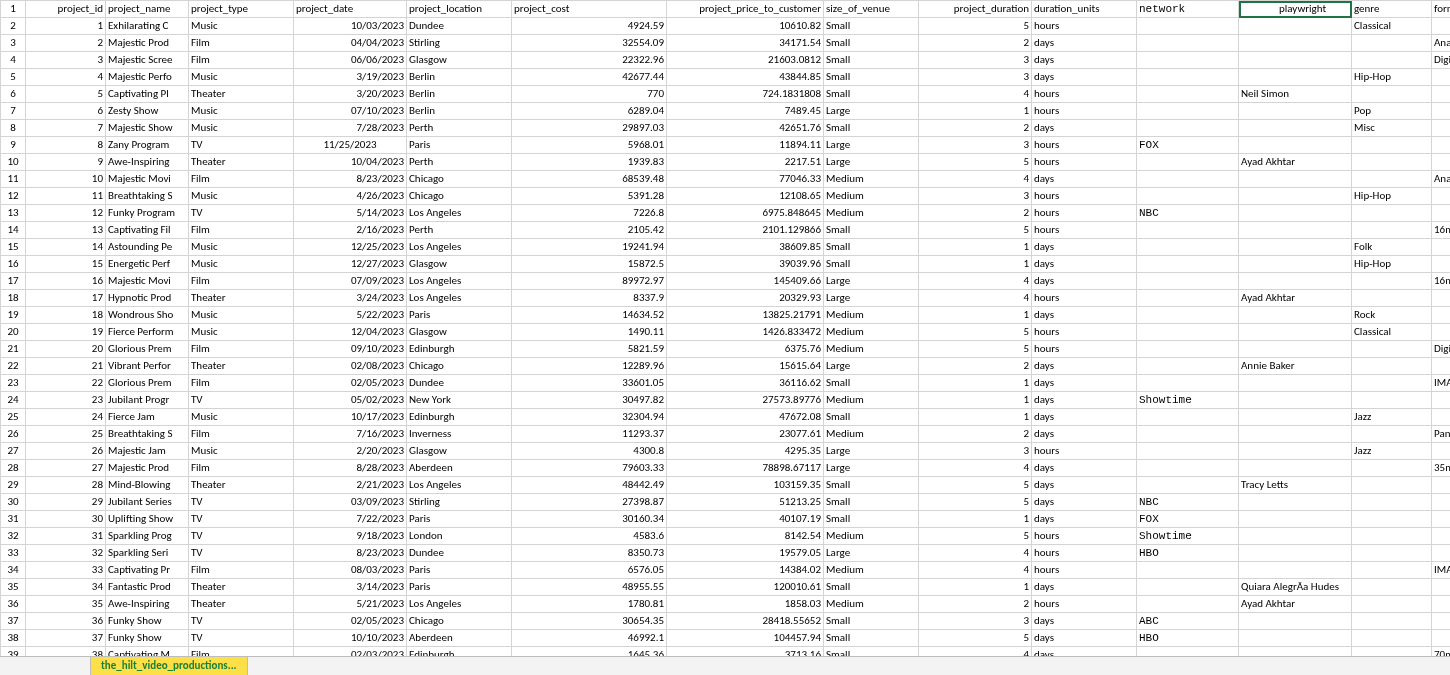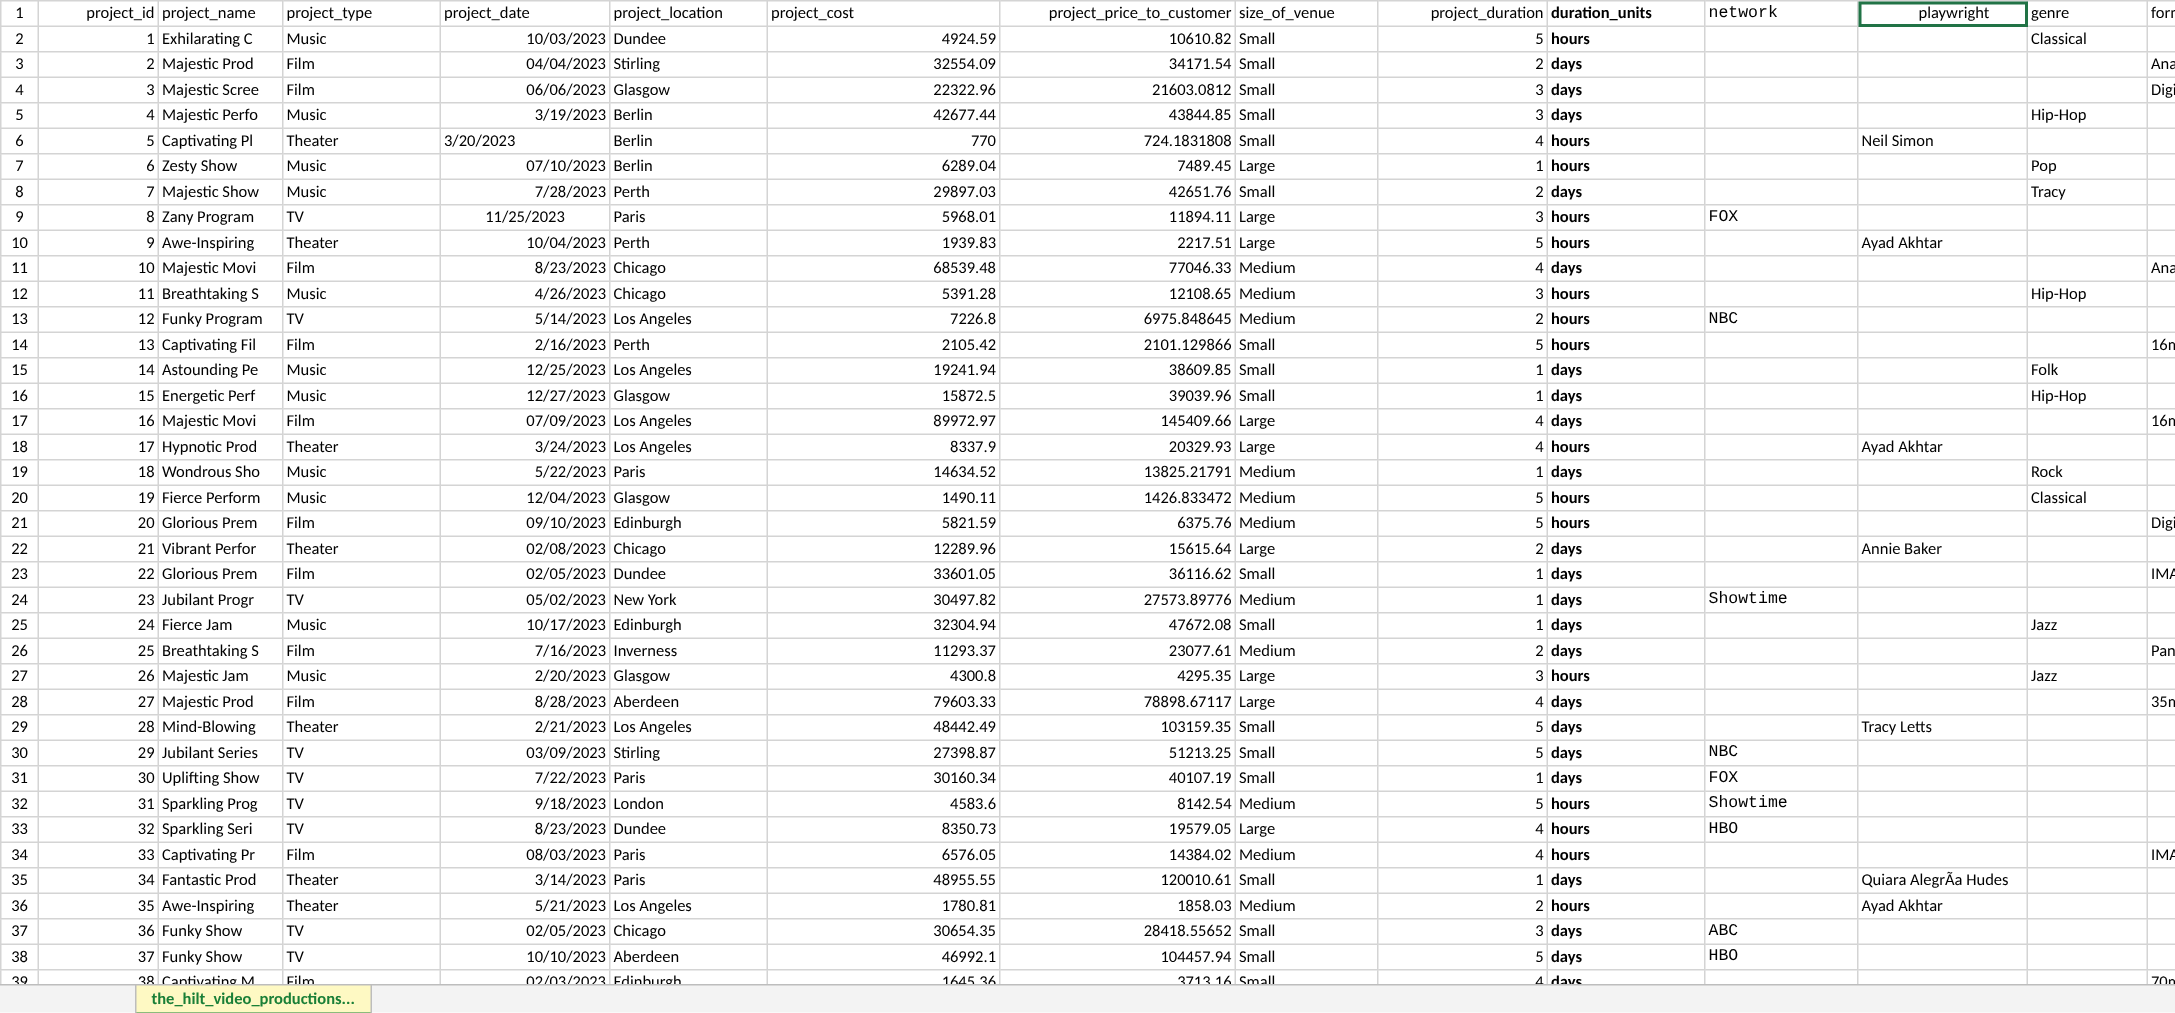--- a/index.html
+++ b/index.html
@@ -56,7 +56,7 @@
   .c-project_price_to_customer { width: 152px; text-align:right;}
   .c-size_of_venue { width: 90px; }
   .c-project_duration { width: 108px; text-align:right;margin-left:28px;}
-  .c-duration_units { width: 100px; font-weight: bold; }
+  .c-duration_units { width: 100px; }
   .c-network { width: 97px; font-family: Liberation Mono, monospace; }
   .c-playwright { width: 70px; }
   .c-genre { width: 75px; }

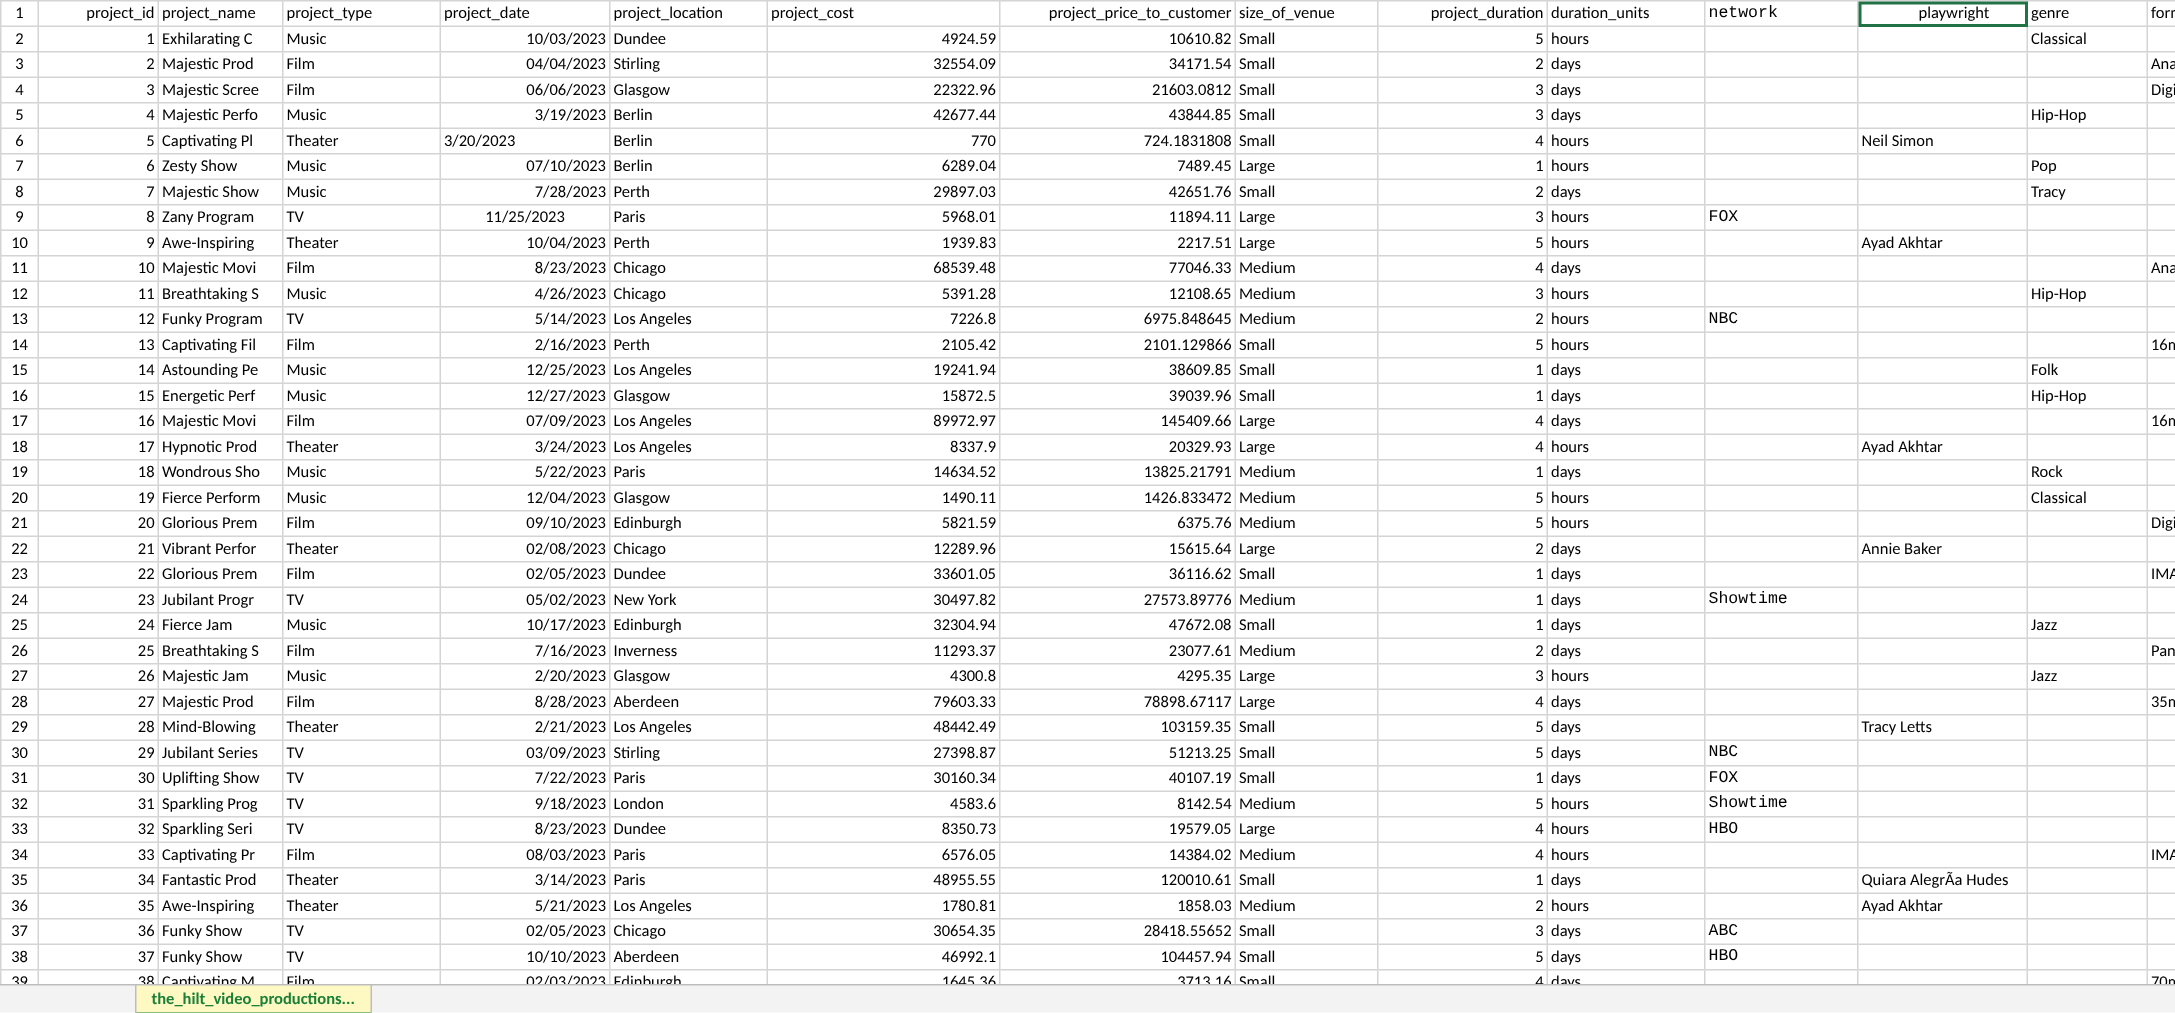--- a/index.html
+++ b/index.html
@@ -192,7 +192,7 @@
           <td class="c-project_id num">5</td>
           <td class="c-project_name">Captivating Pl</td>
           <td class="c-project_type">Theater</td>
-          <td class="c-project_date" style="text-align: left;">3/20/2023</td>
+          <td class="c-project_date" style="text-align: right;">3/20/2023</td>
           <td class="c-project_location">Berlin</td>
           <td class="c-project_cost num">770</td>
           <td class="c-project_price_to_customer num">724.1831808</td>

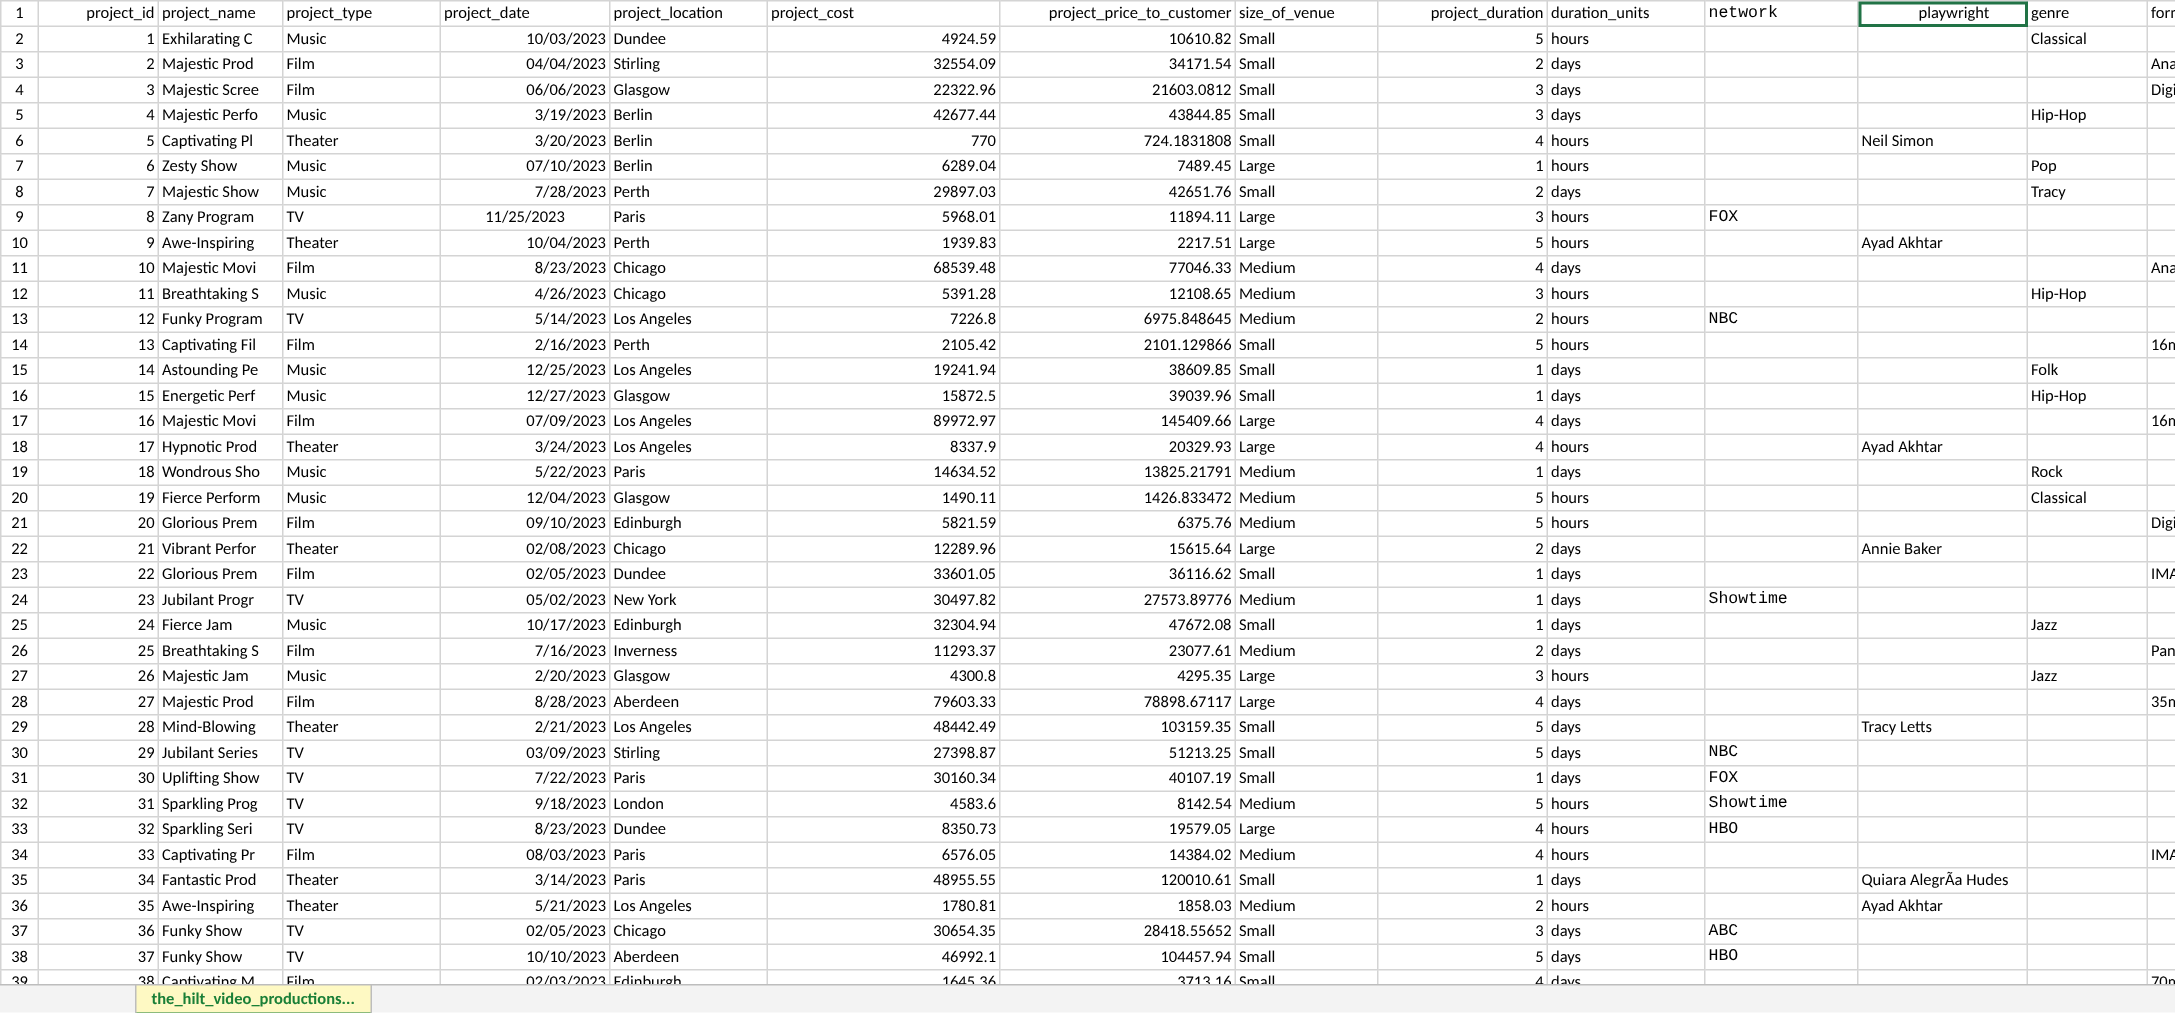--- a/index.html
+++ b/index.html
@@ -235,7 +235,7 @@
           <td class="c-duration_units">days</td>
           <td class="c-network"></td>
           <td class="c-playwright"></td>
-          <td class="c-genre">Tracy</td>
+          <td class="c-genre">Misc</td>
           <td class="c-format"></td>
         </tr>
         <tr>

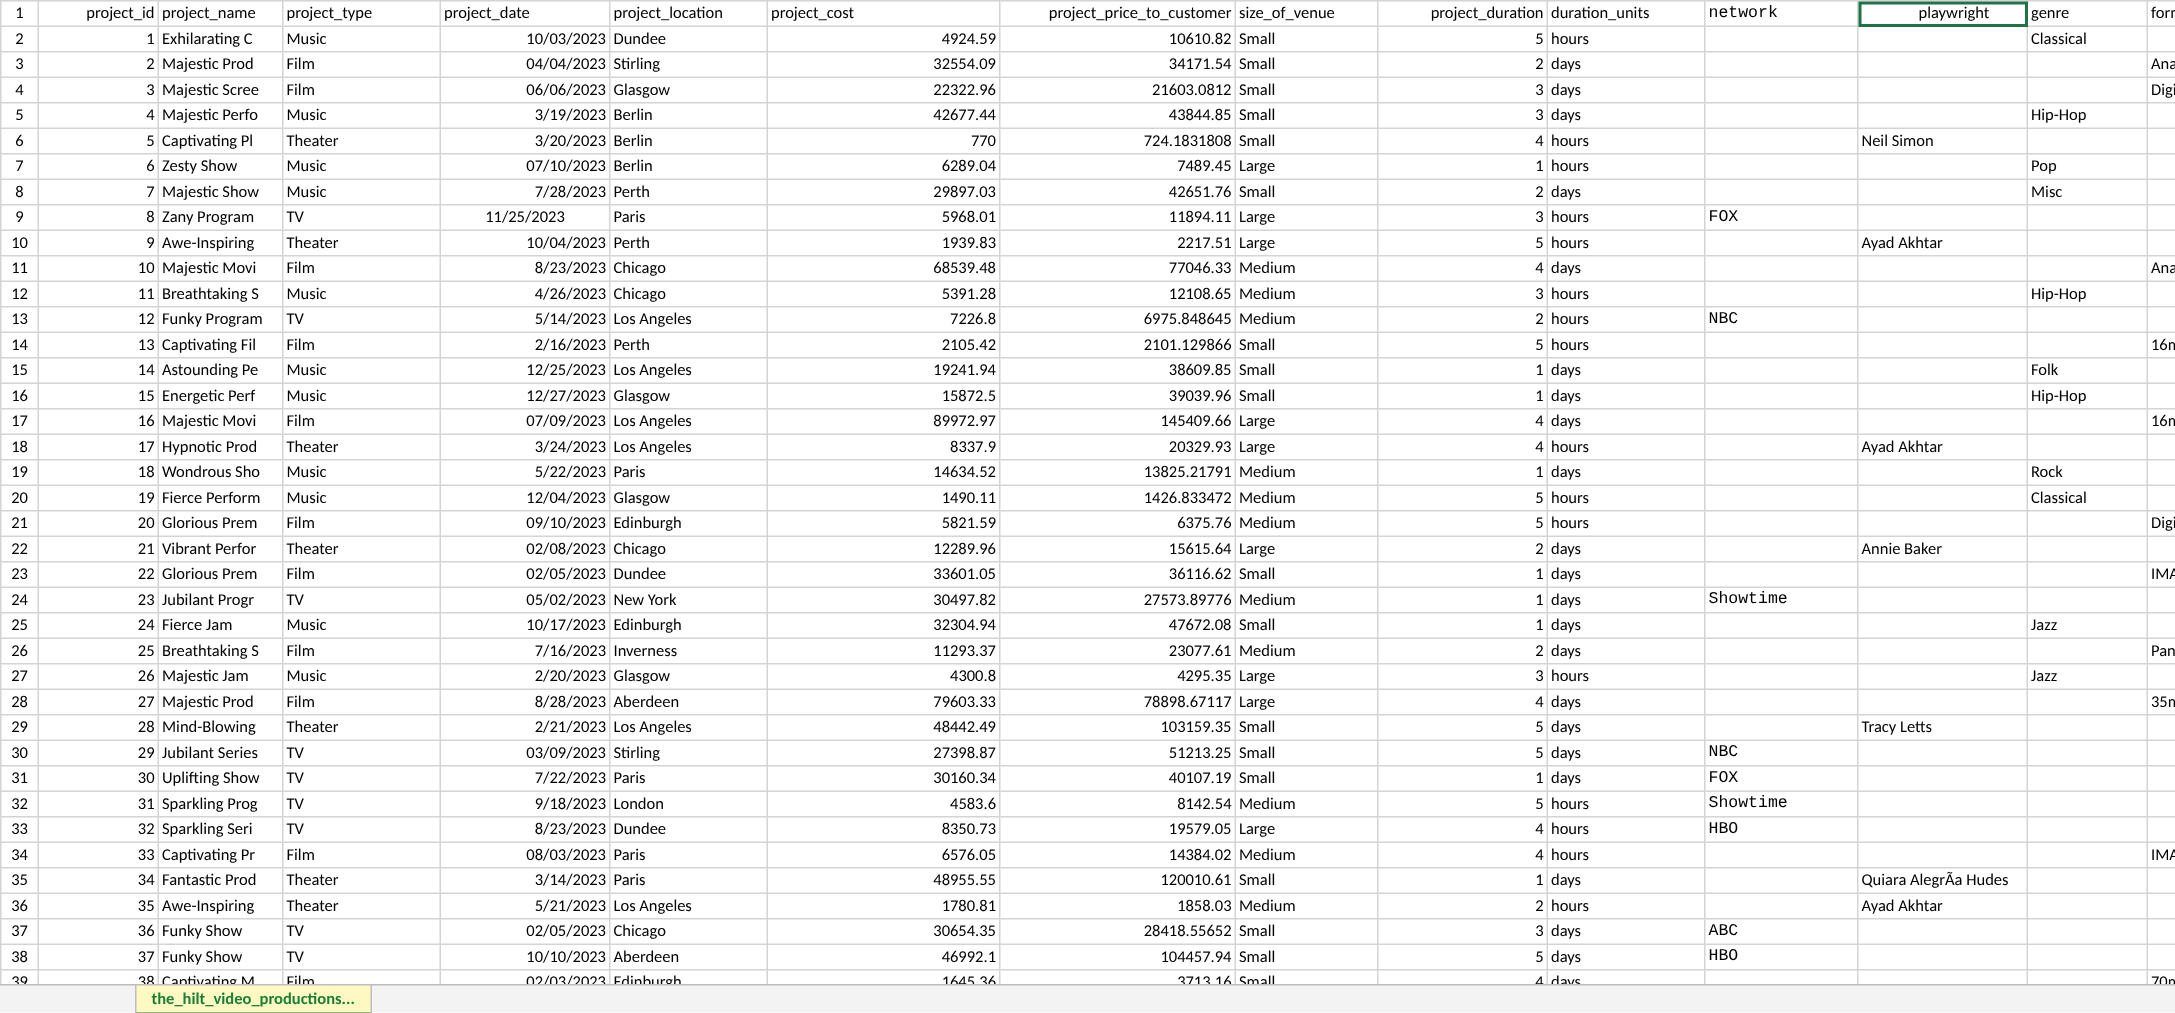--- a/index.html
+++ b/index.html
@@ -79,7 +79,7 @@
     line-height: 18px;
     color: #1a7f37;
     font-weight: bold;
-    background: #fef9c3;
+    background: #fde047;
     border: 1px solid #bdbdbd;
     border-bottom: 2px solid #1a7f37;
     margin-right: 2px;

